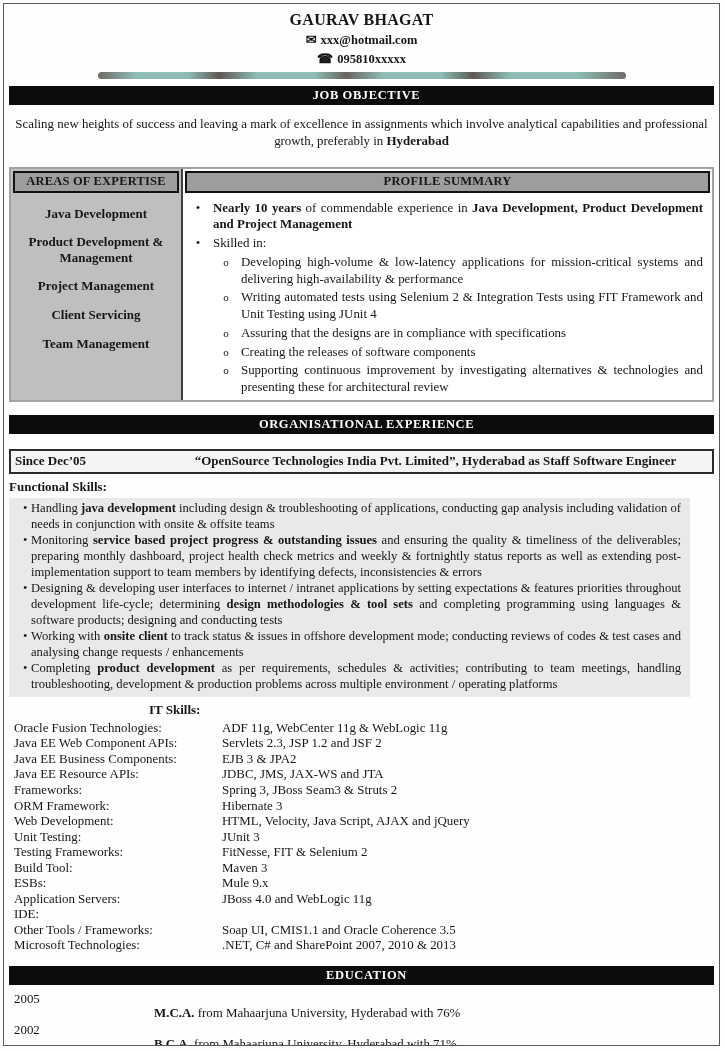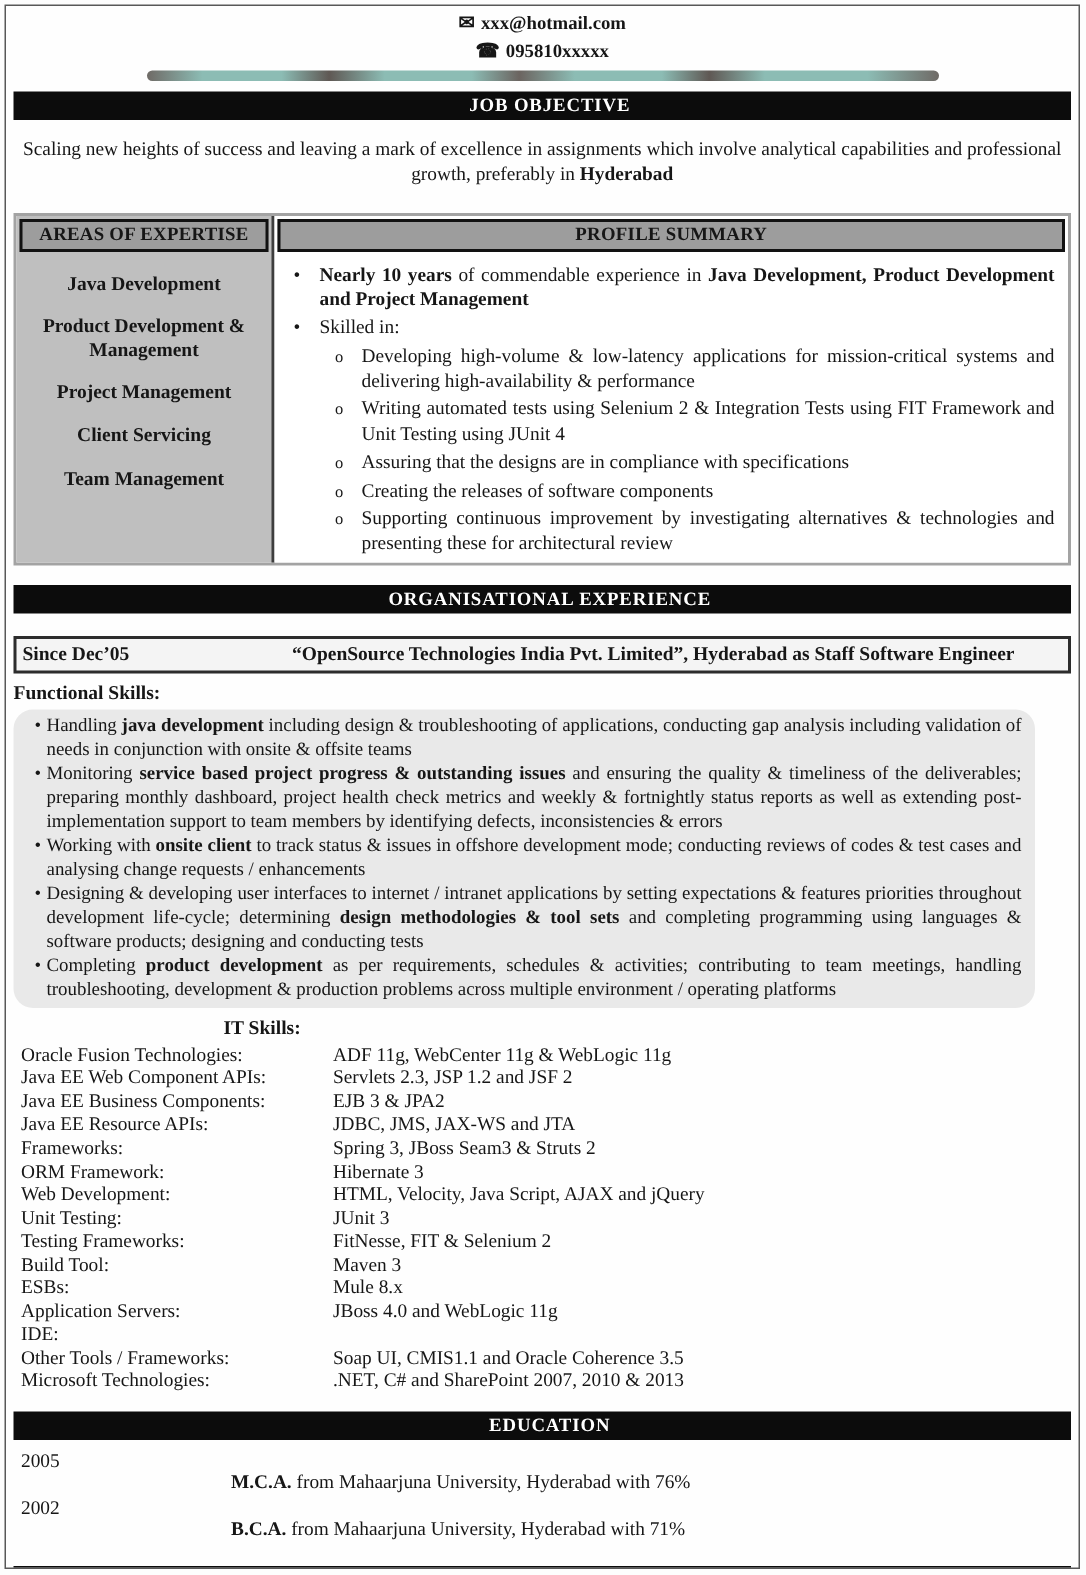--- a/index.html
+++ b/index.html
@@ -82,6 +82,7 @@
 <div class="page">
 
   <div class="hdr">
+    <div class="name">GAURAV BHAGAT</div>
     <div class="contact">
       <span class="glyph">✉</span><span>xxx@hotmail.com</span>
     </div>

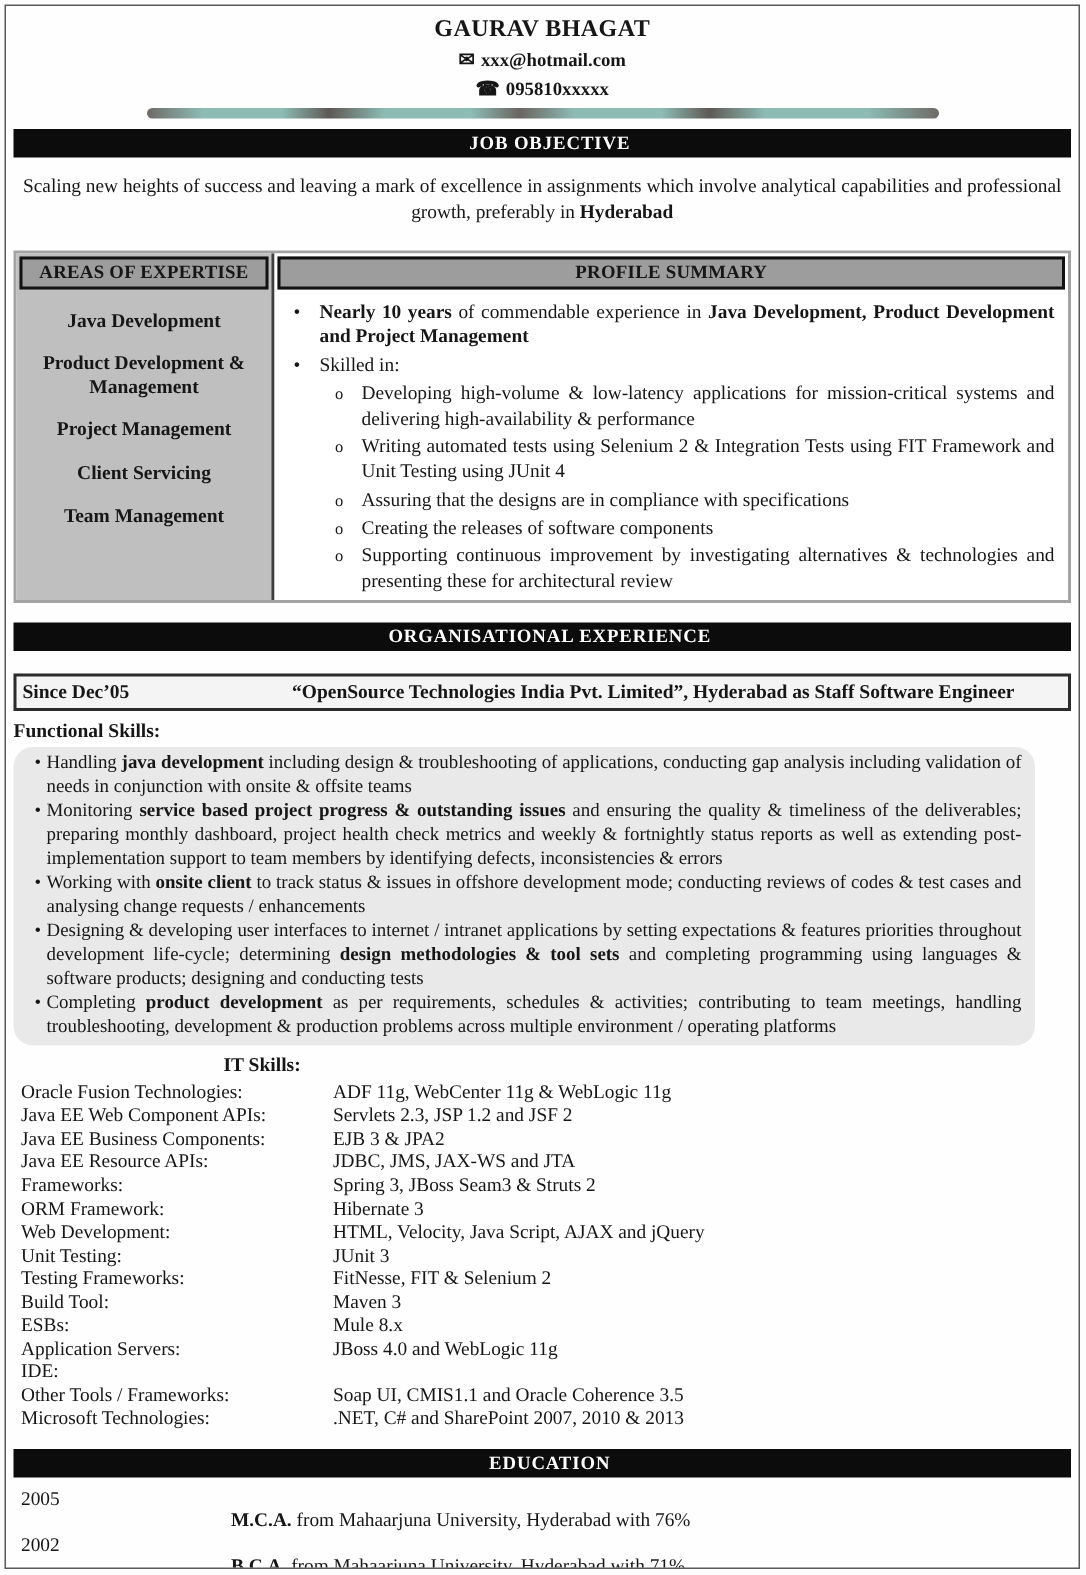--- a/index.html
+++ b/index.html
@@ -59,7 +59,7 @@
   .sub-heading.func { padding-right:80px; }
   .sub-heading.it { padding-left:140px; }
   
-  .func-block { margin:3px 24px 0 0; background:#e9e9e9; padding:3px 0 4px;border-radius:13px; }
+  .func-block { margin:3px 24px 0 0; background:#e9e9e9; padding:3px 0 4px; }
   .fb { display:flex; font-size:12.6px; line-height:1.27; }
   .fb .m { flex:0 0 auto; width:22px; padding-left:14px; }
   .fb .m::before { content:"\2022"; }

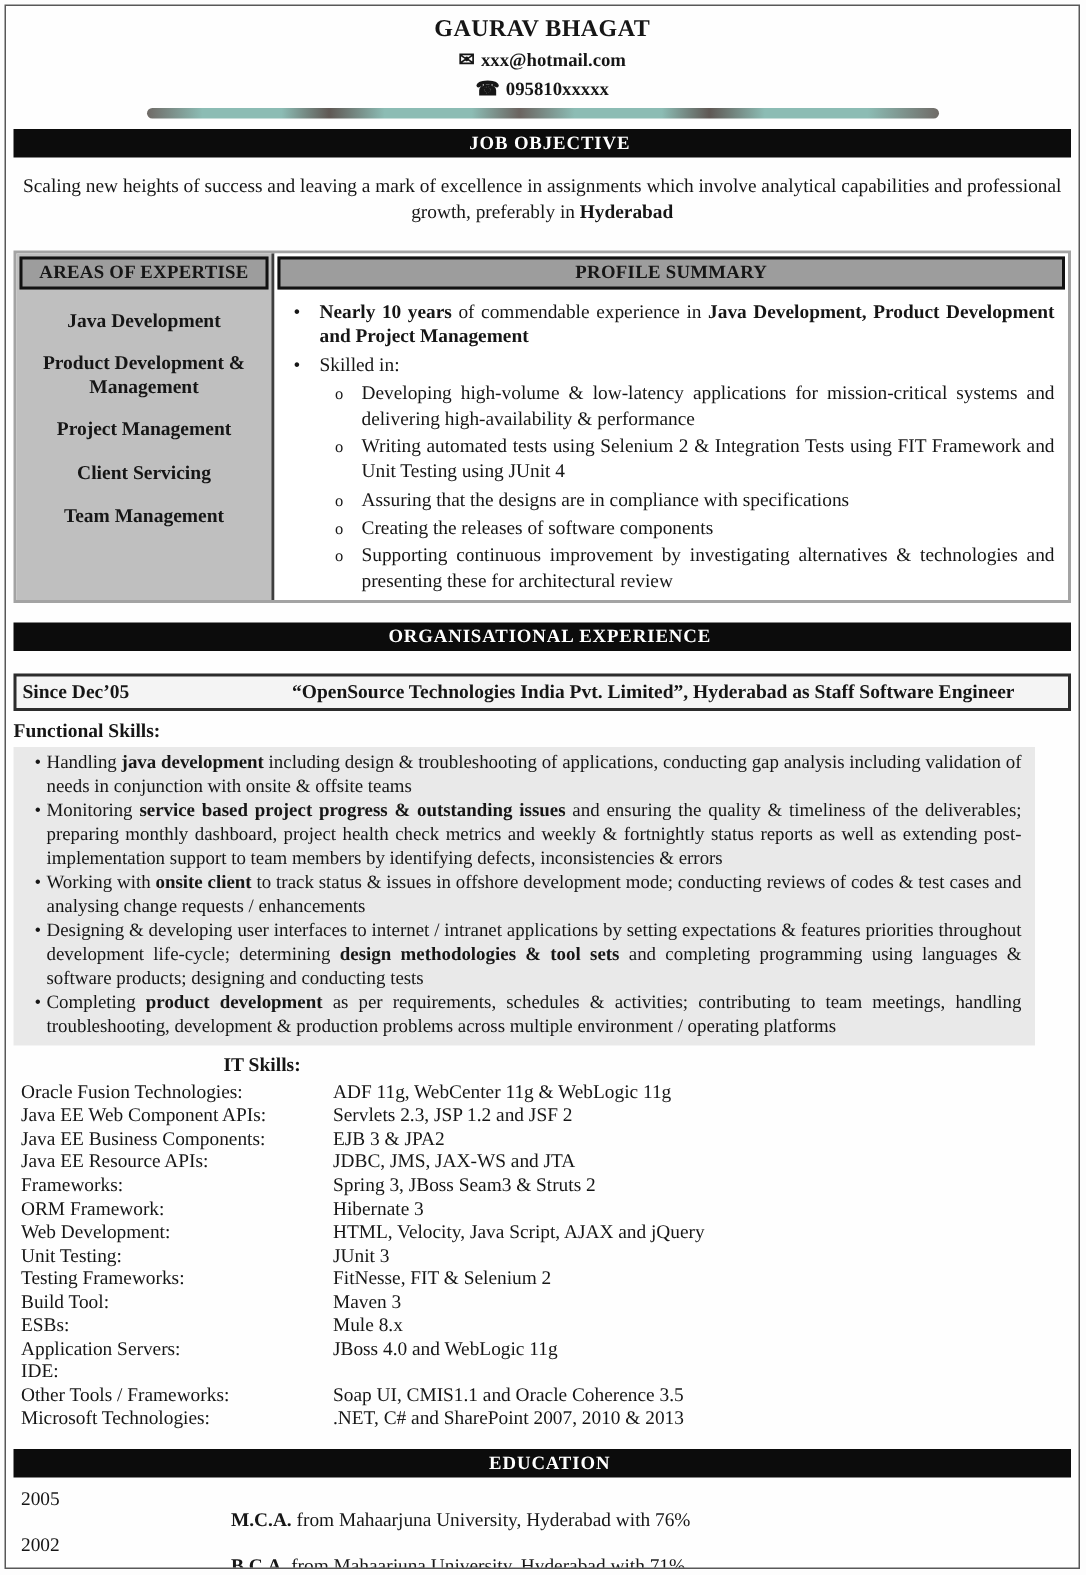--- a/index.html
+++ b/index.html
@@ -158,11 +158,11 @@
       </div>
     <div class="fb">
         <span class="m"></span>
+        <span class="t"><span>Designing &amp; developing user interfaces to internet / intranet applications by setting expectations &amp; features priorities throughout development life-cycle; determining </span><b>design methodologies &amp; tool sets</b><span> and completing programming using languages &amp; software products; designing and conducting tests</span></span>
+      </div>
+    <div class="fb">
+        <span class="m"></span>
         <span class="t"><span>Working with </span><b>onsite client</b><span> to track status &amp; issues in offshore development mode; conducting reviews of codes &amp; test cases and analysing change requests / enhancements</span></span>
-      </div>
-    <div class="fb">
-        <span class="m"></span>
-        <span class="t"><span>Designing &amp; developing user interfaces to internet / intranet applications by setting expectations &amp; features priorities throughout development life-cycle; determining </span><b>design methodologies &amp; tool sets</b><span> and completing programming using languages &amp; software products; designing and conducting tests</span></span>
       </div>
     <div class="fb">
         <span class="m"></span>

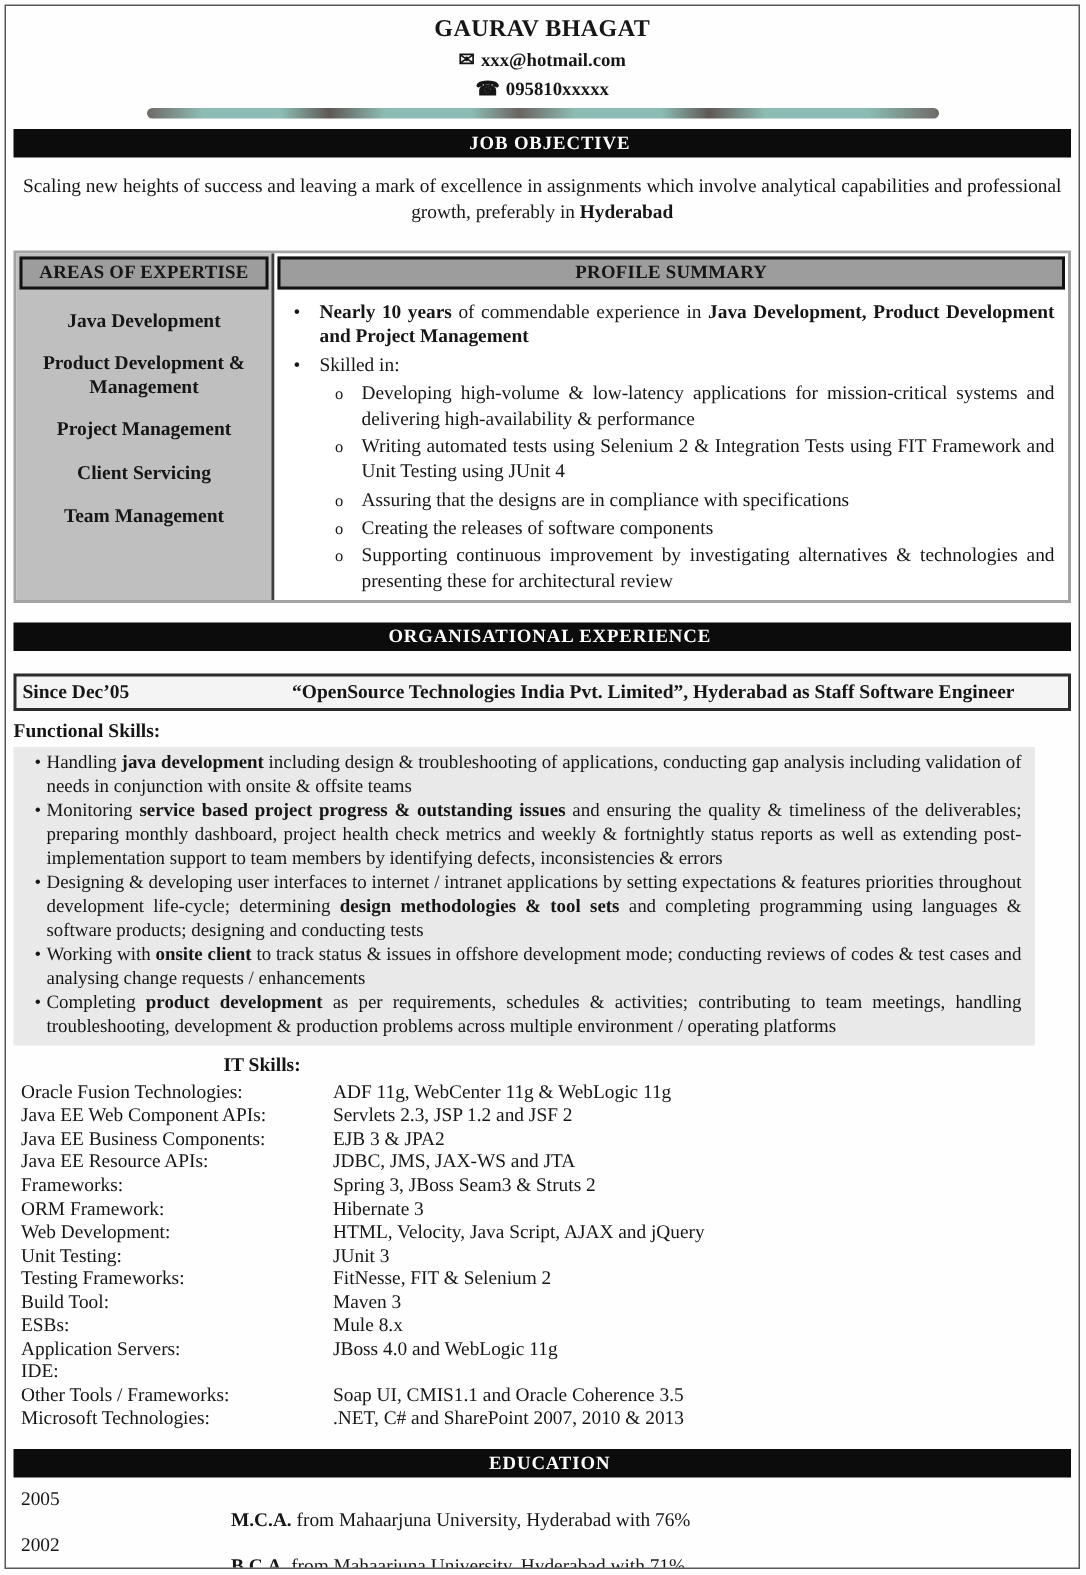--- a/index.html
+++ b/index.html
@@ -214,7 +214,7 @@
       </div>
     <div class="it-row">
         <span class="it-label">ESBs:</span>
-        <span class="it-value">Mule 8.x</span>
+        <span class="it-value">Mule 9.x</span>
       </div>
     <div class="it-row">
         <span class="it-label">Application Servers:</span>

